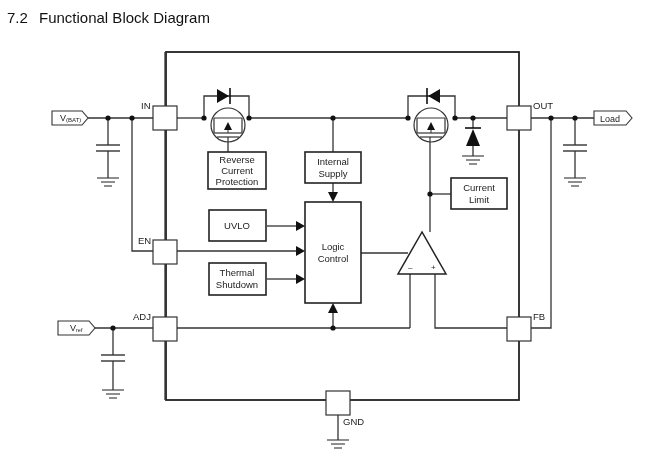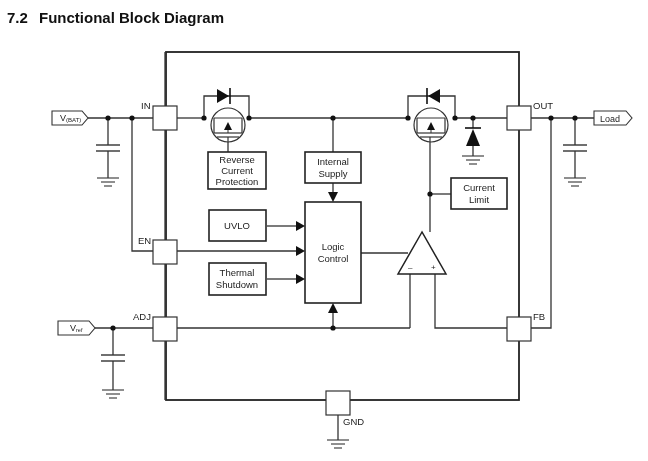--- a/index.html
+++ b/index.html
@@ -4,7 +4,7 @@
 <style>
   html, body { margin: 0; padding: 0; background: #ffffff; }
   body { width: 648px; height: 461px; position: relative; overflow: hidden; font-family: "Liberation Sans", sans-serif; }
-  .heading { position: absolute; left: 7px; top: 9px; font-size: 15px; font-weight: bold; color: #111; white-space: nowrap; }
+  .heading { position: absolute; left: 7px; top: 9px; font-size: 15px; font-weight: normal; color: #111; white-space: nowrap; }
   .heading .num { display: inline-block; width: 32px; }
   svg { position: absolute; left: 0; top: 0; }
   svg text { font-family: "Liberation Sans", sans-serif; fill: #222; }

